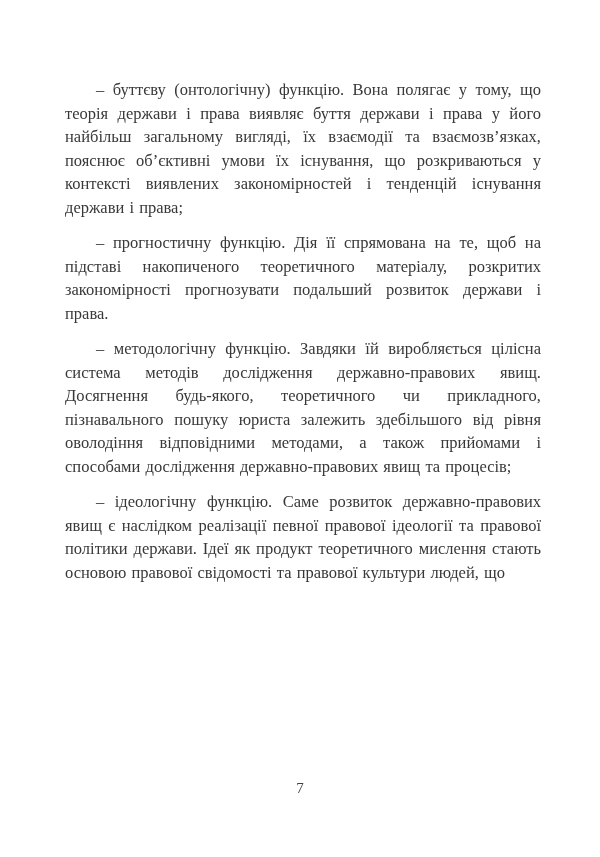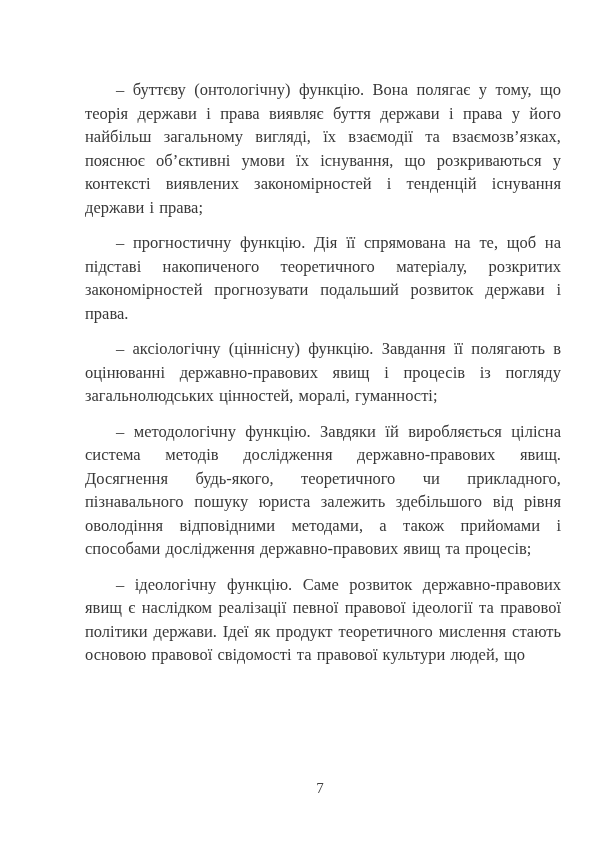--- a/index.html
+++ b/index.html
@@ -18,7 +18,6 @@
     height: 857px;
     background: #ffffff;
     font-family: "Liberation Serif", "DejaVu Serif", serif;
-    margin-left: 20px;
   }
   .content {
     position: absolute;

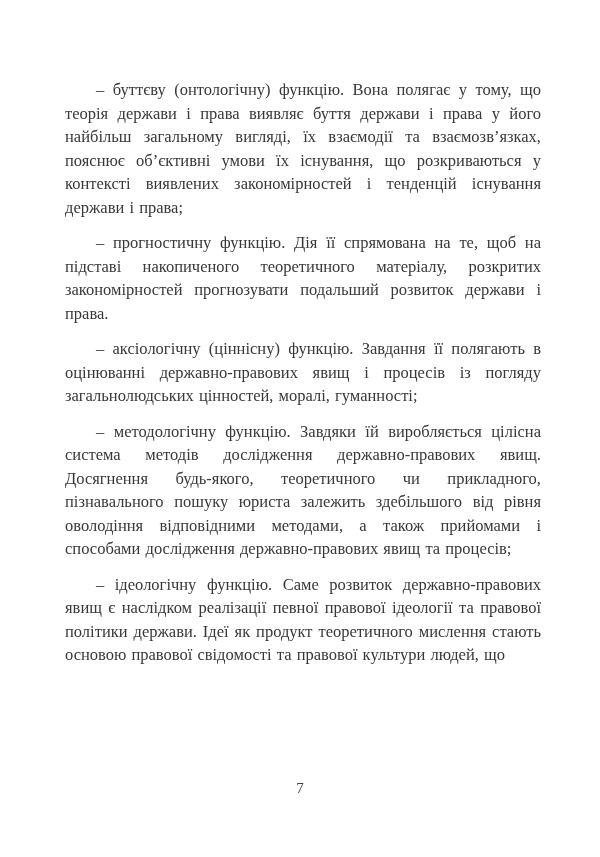--- a/index.html
+++ b/index.html
@@ -51,7 +51,7 @@
 <div class="page">
   <div class="content">
     <p class="para">– буттєву (онтологічну) функцію. Вона полягає у тому, що теорія держави і права виявляє буття держави і права у його найбільш загальному вигляді, їх взаємодії та взаємозв’язках, пояснює об’єктивні умови їх існування, що розкриваються у контексті виявлених закономірностей і тенденцій існування держави і права;</p>
-    <p class="para">– прогностичну функцію. Дія її спрямована на те, щоб на підставі накопиченого теоретичного матеріалу, розкритих закономірностей прогнозувати подальший розвиток держави і права.</p>
+    <p class="para">– прогностичну функцію. Дія її спрямована на те, щоб на підставі накопиченого теоретичного матеріалу, розкритих закономірності прогнозувати подальший розвиток держави і права.</p>
     <p class="para">– аксіологічну (ціннісну) функцію. Завдання її полягають в оцінюванні державно-правових явищ і процесів із погляду загальнолюдських цінностей, моралі, гуманності;</p>
     <p class="para">– методологічну функцію. Завдяки їй виробляється цілісна система методів дослідження державно-правових явищ. Досягнення будь-якого, теоретичного чи прикладного, пізнавального пошуку юриста залежить здебільшого від рівня оволодіння відповідними методами, а також прийомами і способами дослідження державно-правових явищ та процесів;</p>
     <p class="para">– ідеологічну функцію. Саме розвиток державно-правових явищ є наслідком реалізації певної правової ідеології та правової політики держави. Ідеї як продукт теоретичного мислення стають основою правової свідомості та правової культури людей, що</p>

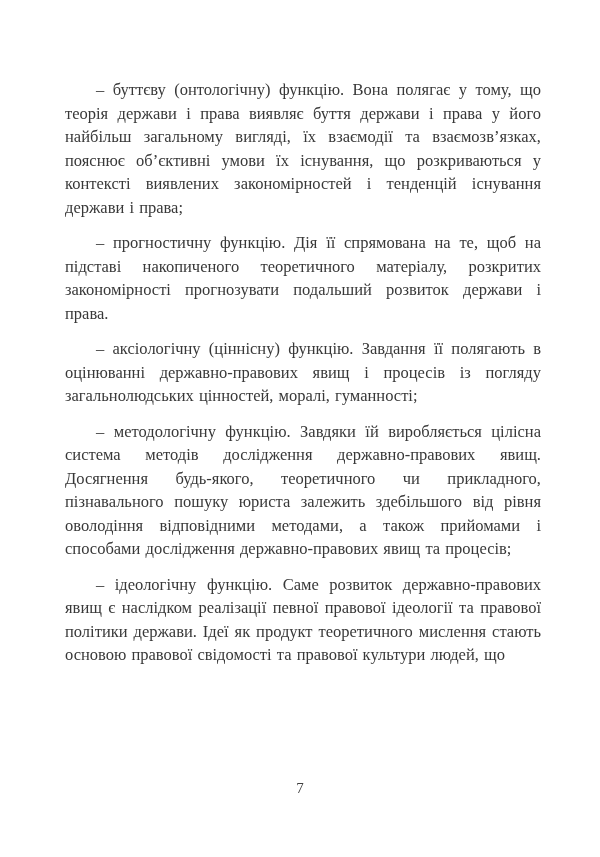--- a/index.html
+++ b/index.html
@@ -52,7 +52,6 @@
   <div class="content">
     <p class="para">– буттєву (онтологічну) функцію. Вона полягає у тому, що теорія держави і права виявляє буття держави і права у його найбільш загальному вигляді, їх взаємодії та взаємозв’язках, пояснює об’єктивні умови їх існування, що розкриваються у контексті виявлених закономірностей і тенденцій існування держави і права;</p>
     <p class="para">– прогностичну функцію. Дія її спрямована на те, щоб на підставі накопиченого теоретичного матеріалу, розкритих закономірності прогнозувати подальший розвиток держави і права.</p>
-    <p class="para">– аксіологічну (ціннісну) функцію. Завдання її полягають в оцінюванні державно-правових явищ і процесів із погляду загальнолюдських цінностей, моралі, гуманності;</p>
     <p class="para">– методологічну функцію. Завдяки їй виробляється цілісна система методів дослідження державно-правових явищ. Досягнення будь-якого, теоретичного чи прикладного, пізнавального пошуку юриста залежить здебільшого від рівня оволодіння відповідними методами, а також прийомами і способами дослідження державно-правових явищ та процесів;</p>
     <p class="para">– ідеологічну функцію. Саме розвиток державно-правових явищ є наслідком реалізації певної правової ідеології та правової політики держави. Ідеї як продукт теоретичного мислення стають основою правової свідомості та правової культури людей, що</p>
   </div>

